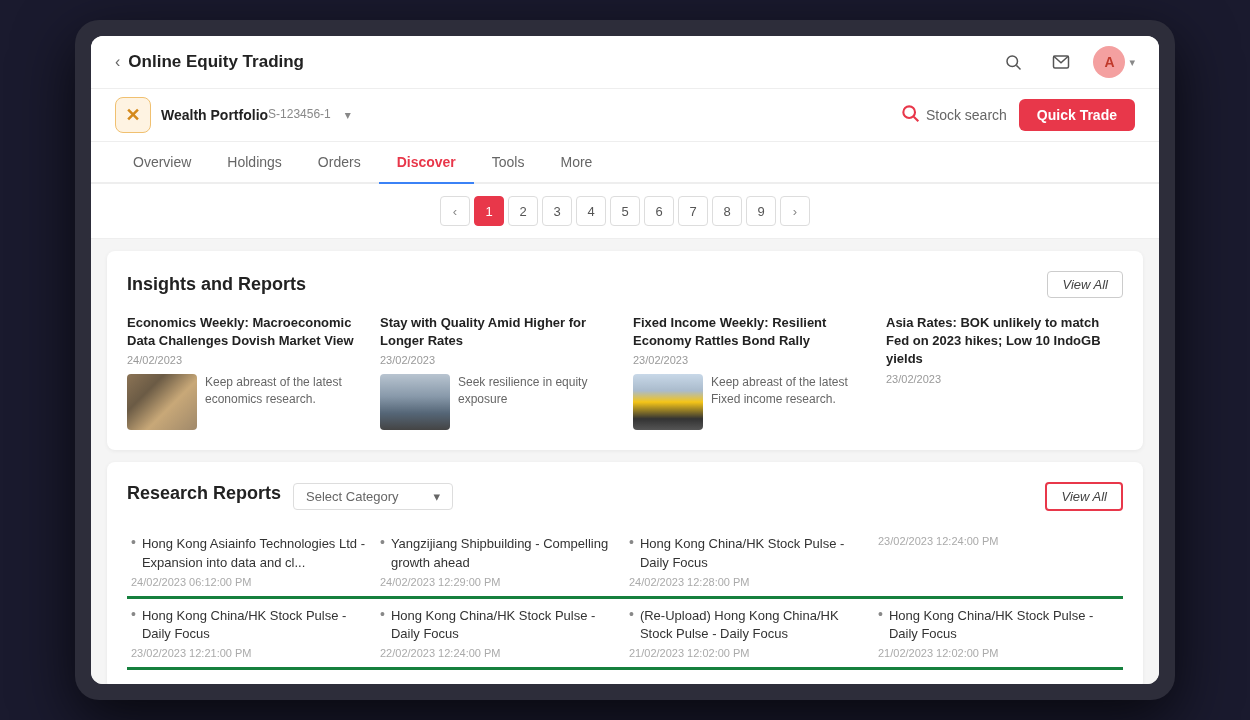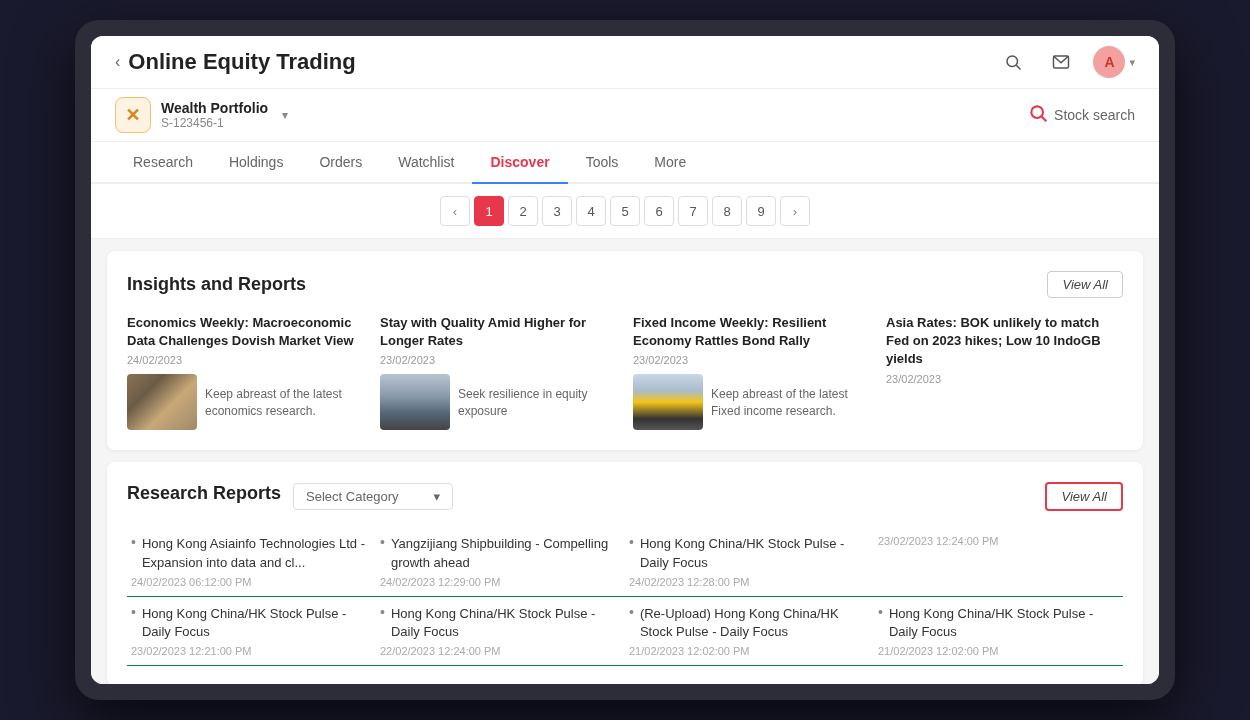--- a/index.html
+++ b/index.html
@@ -49,7 +49,7 @@
       cursor: pointer;
     }
     .app-title {
-      font-size: 22px;
+      font-size: 17px;
       font-weight: 600;
       color: #222;
     }

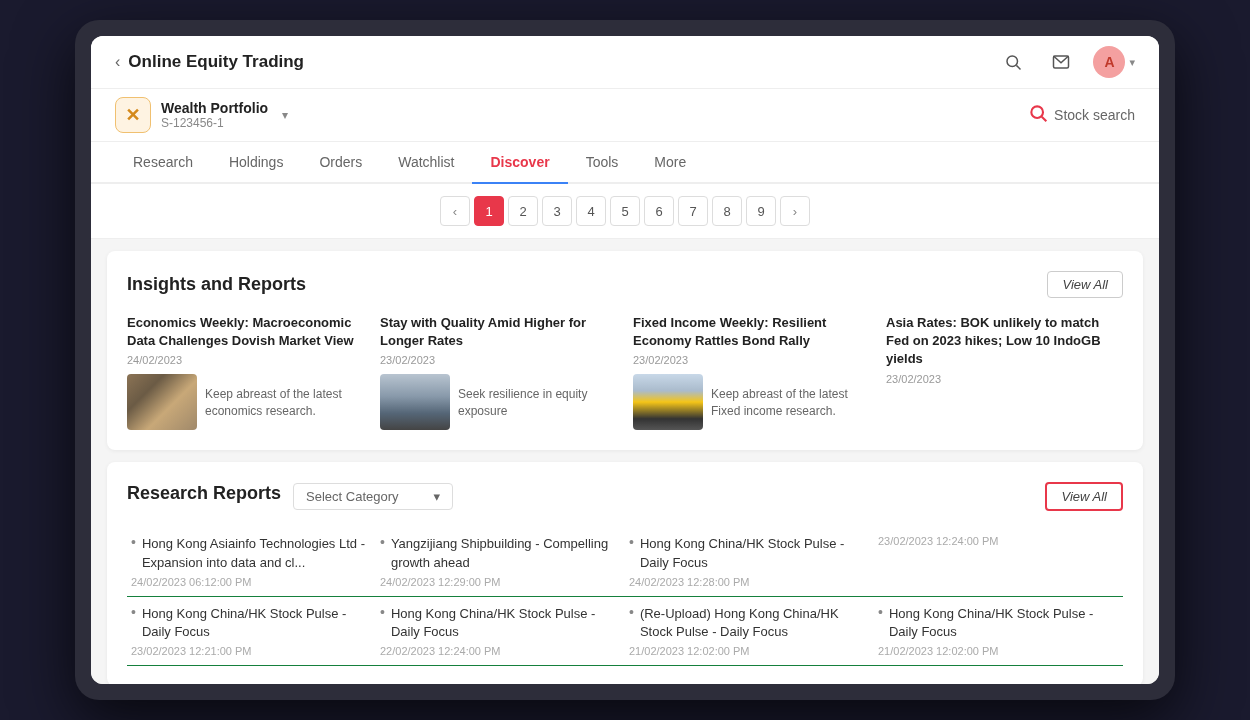--- a/index.html
+++ b/index.html
@@ -118,7 +118,7 @@
     }
     .portfolio-info {
       display: flex;
-      flex-direction: column;
+      flex-direction: row;
     }
     .portfolio-name {
       font-size: 14px;

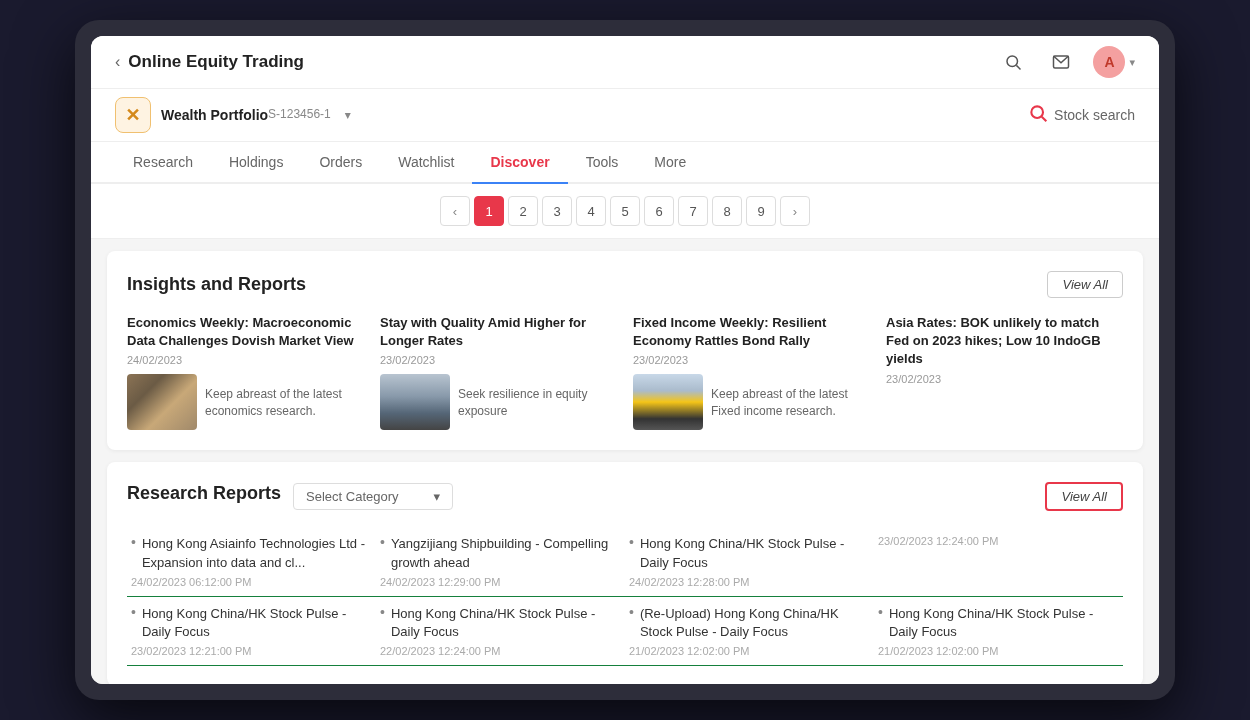--- a/index.html
+++ b/index.html
@@ -420,6 +420,7 @@
           </span>
           <span class="stock-search-text">Stock search</span>
         </div>
+        <button class="quick-trade-btn">Quick Trade</button>
       </div>
     </div>
 

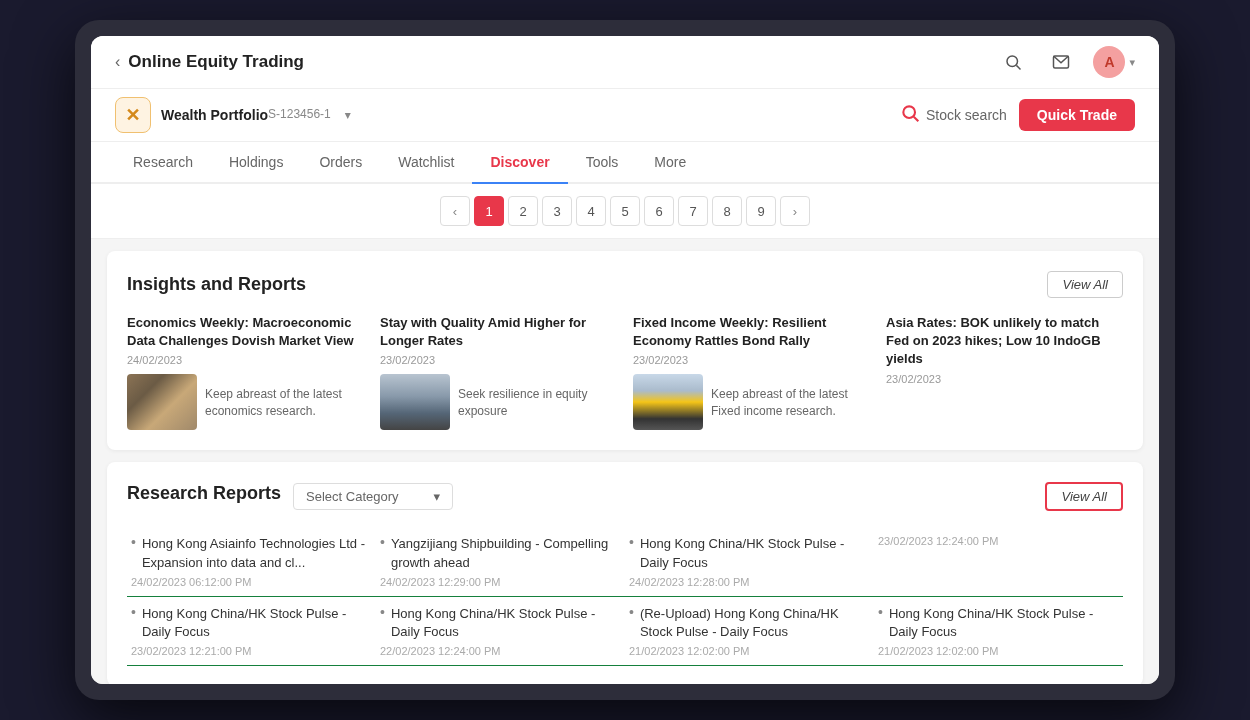--- a/index.html
+++ b/index.html
@@ -425,7 +425,7 @@
     </div>
 
     <div class="nav-tabs">
-      <div class="nav-tab">Research</div>
+      <div class="nav-tab">Overview</div>
       <div class="nav-tab">Holdings</div>
       <div class="nav-tab">Orders</div>
       <div class="nav-tab">Watchlist</div>

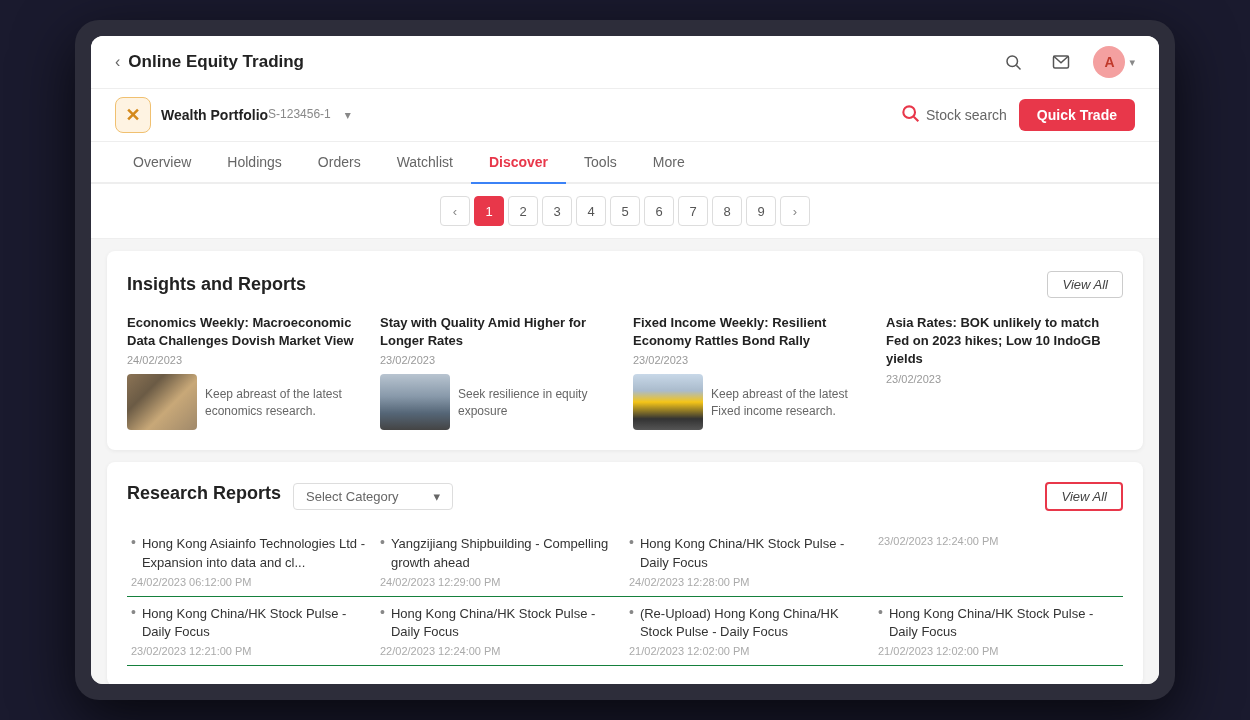--- a/index.html
+++ b/index.html
@@ -428,7 +428,6 @@
       <div class="nav-tab">Overview</div>
       <div class="nav-tab">Holdings</div>
       <div class="nav-tab">Orders</div>
-      <div class="nav-tab">Watchlist</div>
       <div class="nav-tab active">Discover</div>
       <div class="nav-tab">Tools</div>
       <div class="nav-tab">More</div>

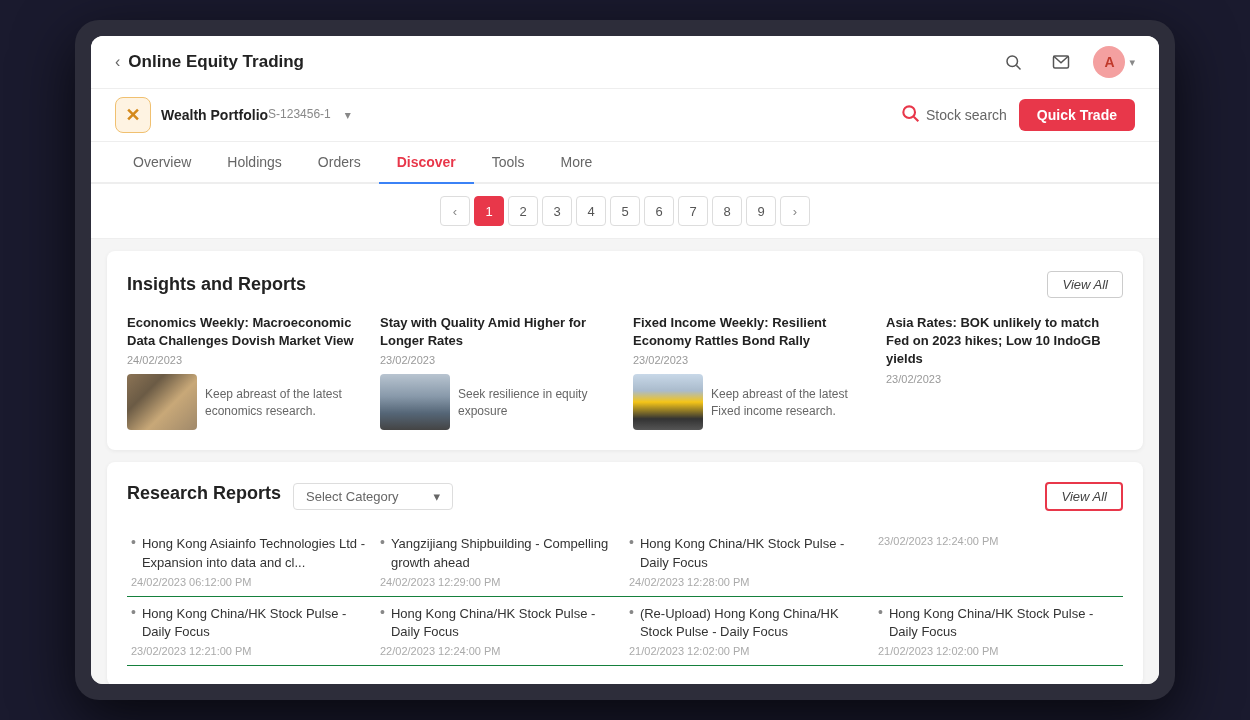--- a/index.html
+++ b/index.html
@@ -292,7 +292,6 @@
       font-size: 12px;
       color: #666;
       line-height: 1.4;
-      margin-top: 12px;
     }
     
     .thumb-city {

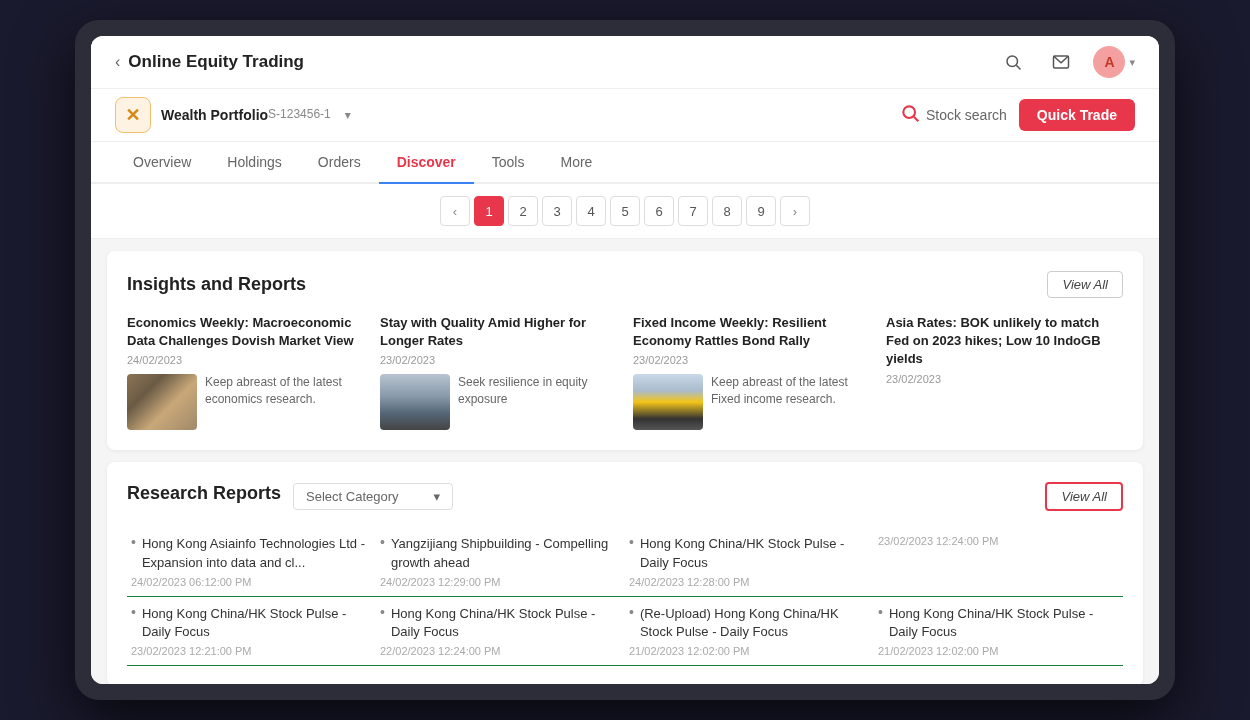--- a/index.html
+++ b/index.html
@@ -342,7 +342,7 @@
     }
     .research-item {
       padding: 8px 4px;
-      border-bottom: 1px solid #15803d;
+      border-bottom: 3px solid #15803d;
     }
     .research-item-title {
       font-size: 13px;

